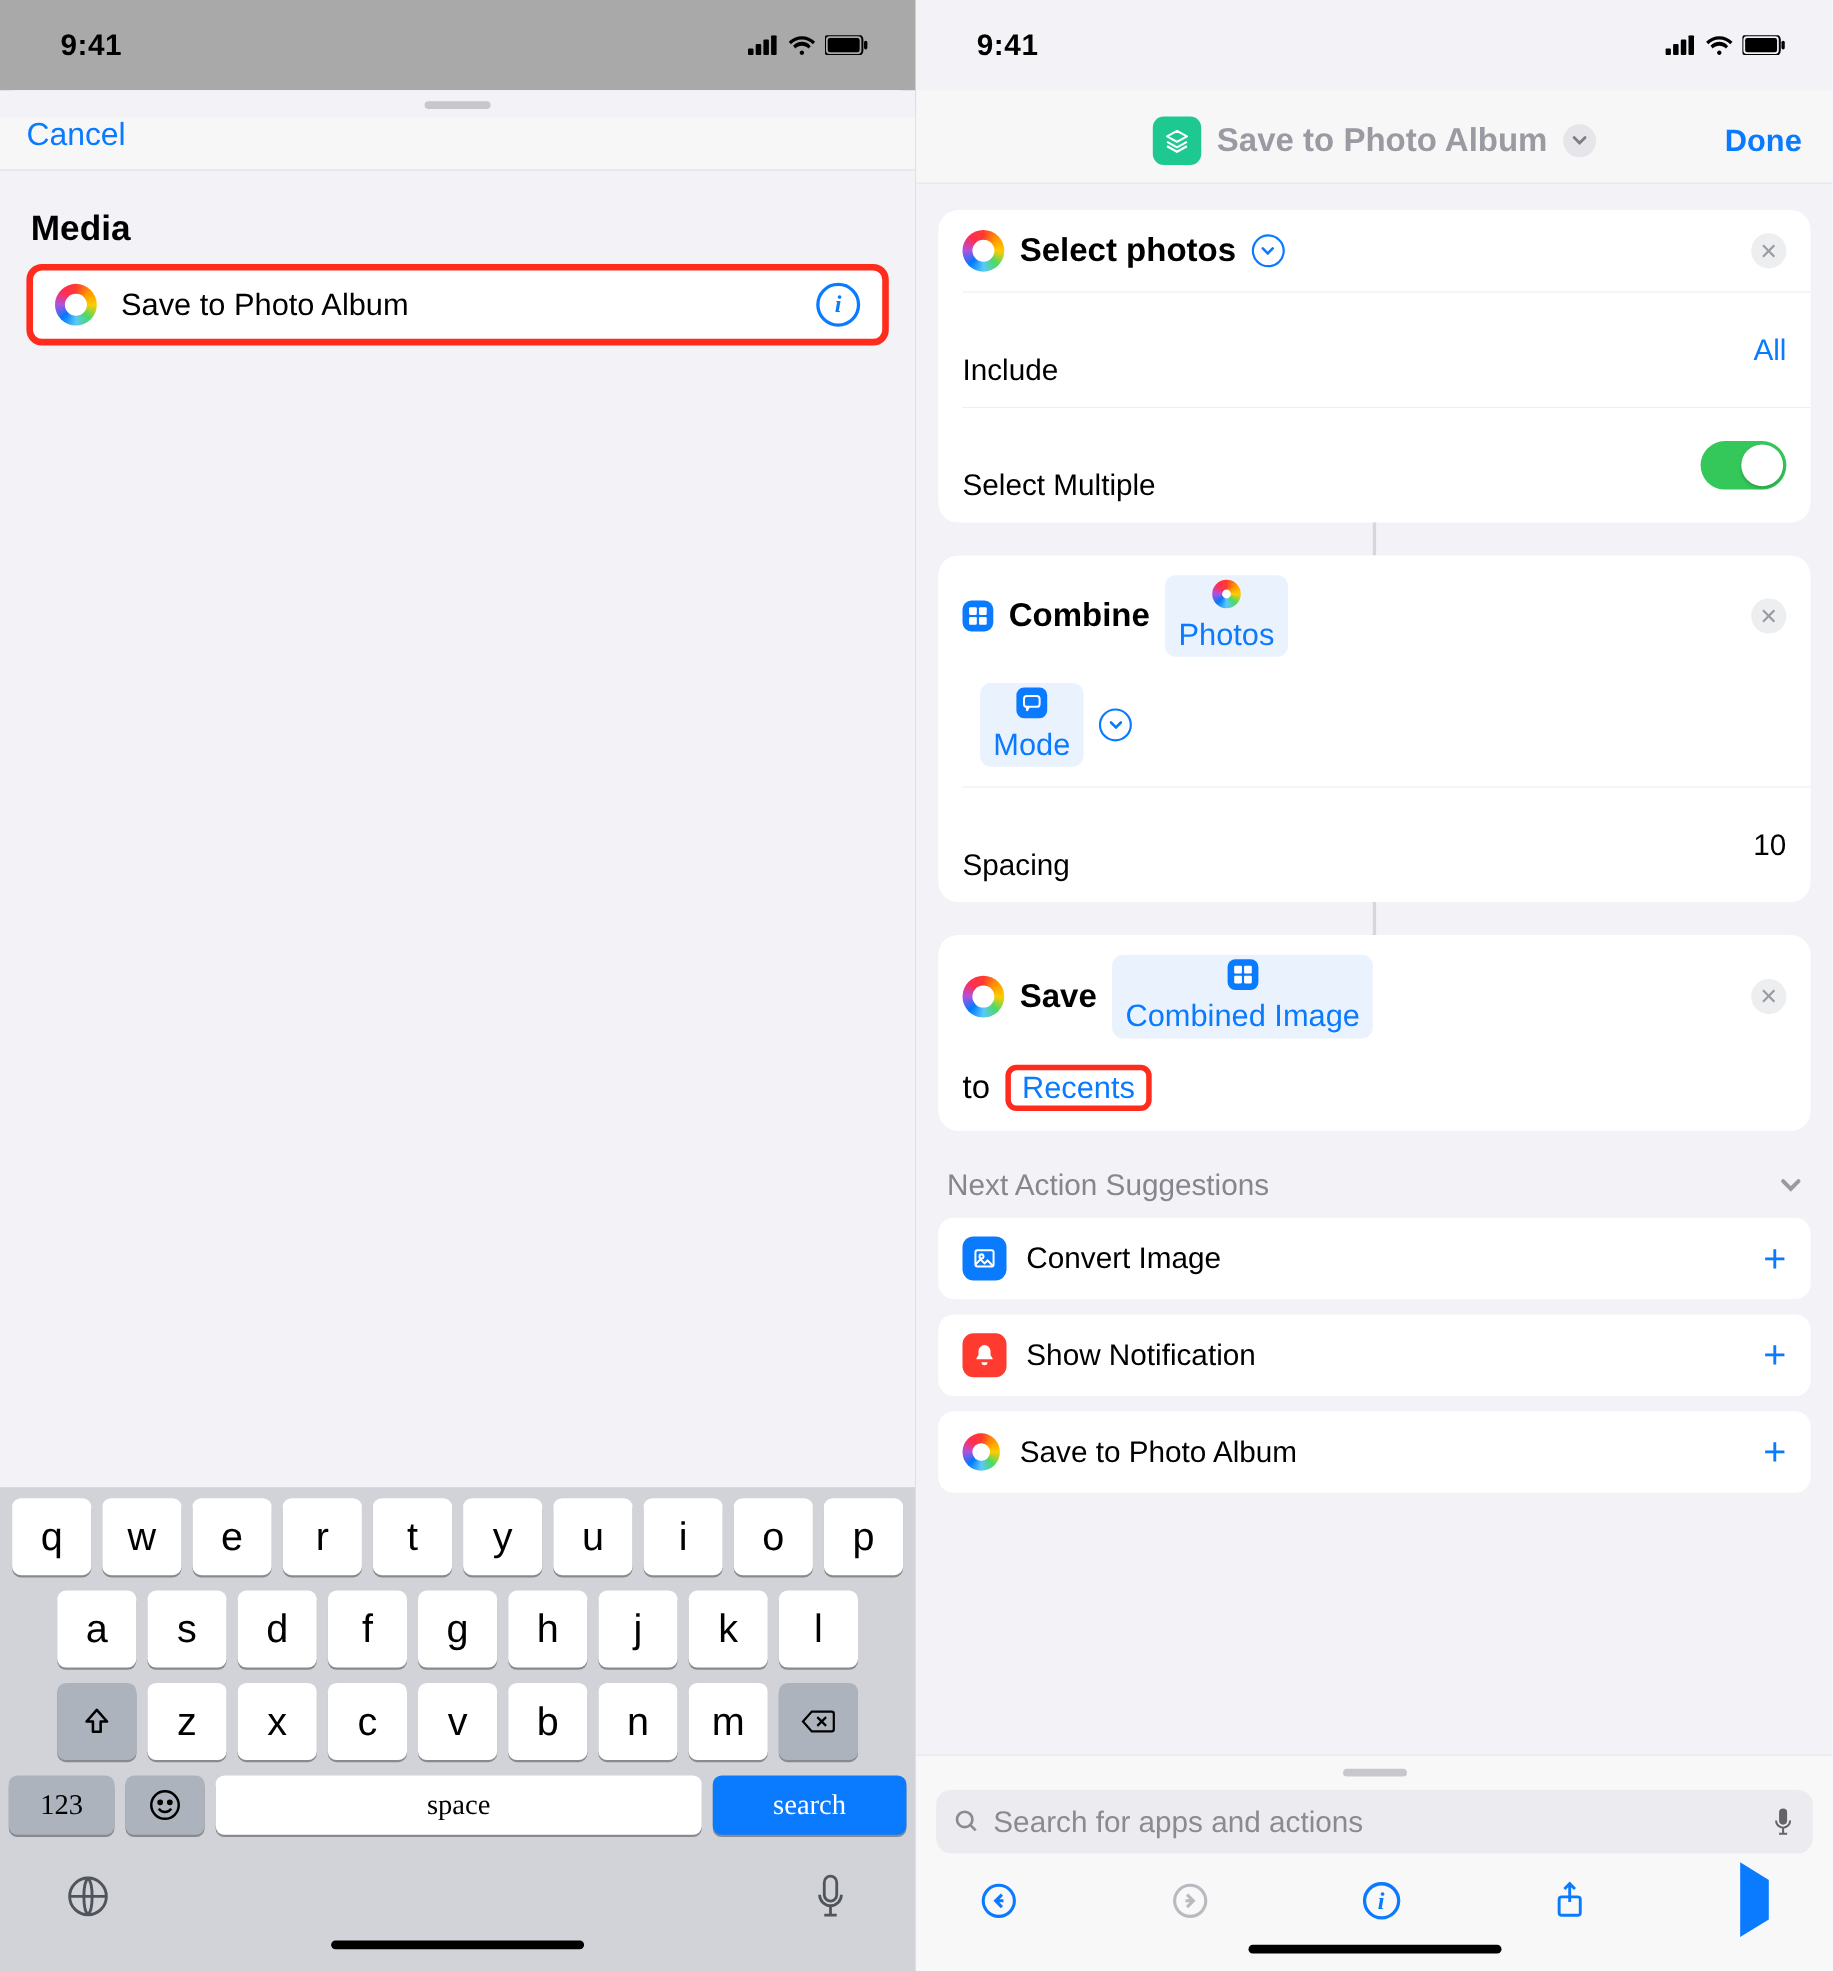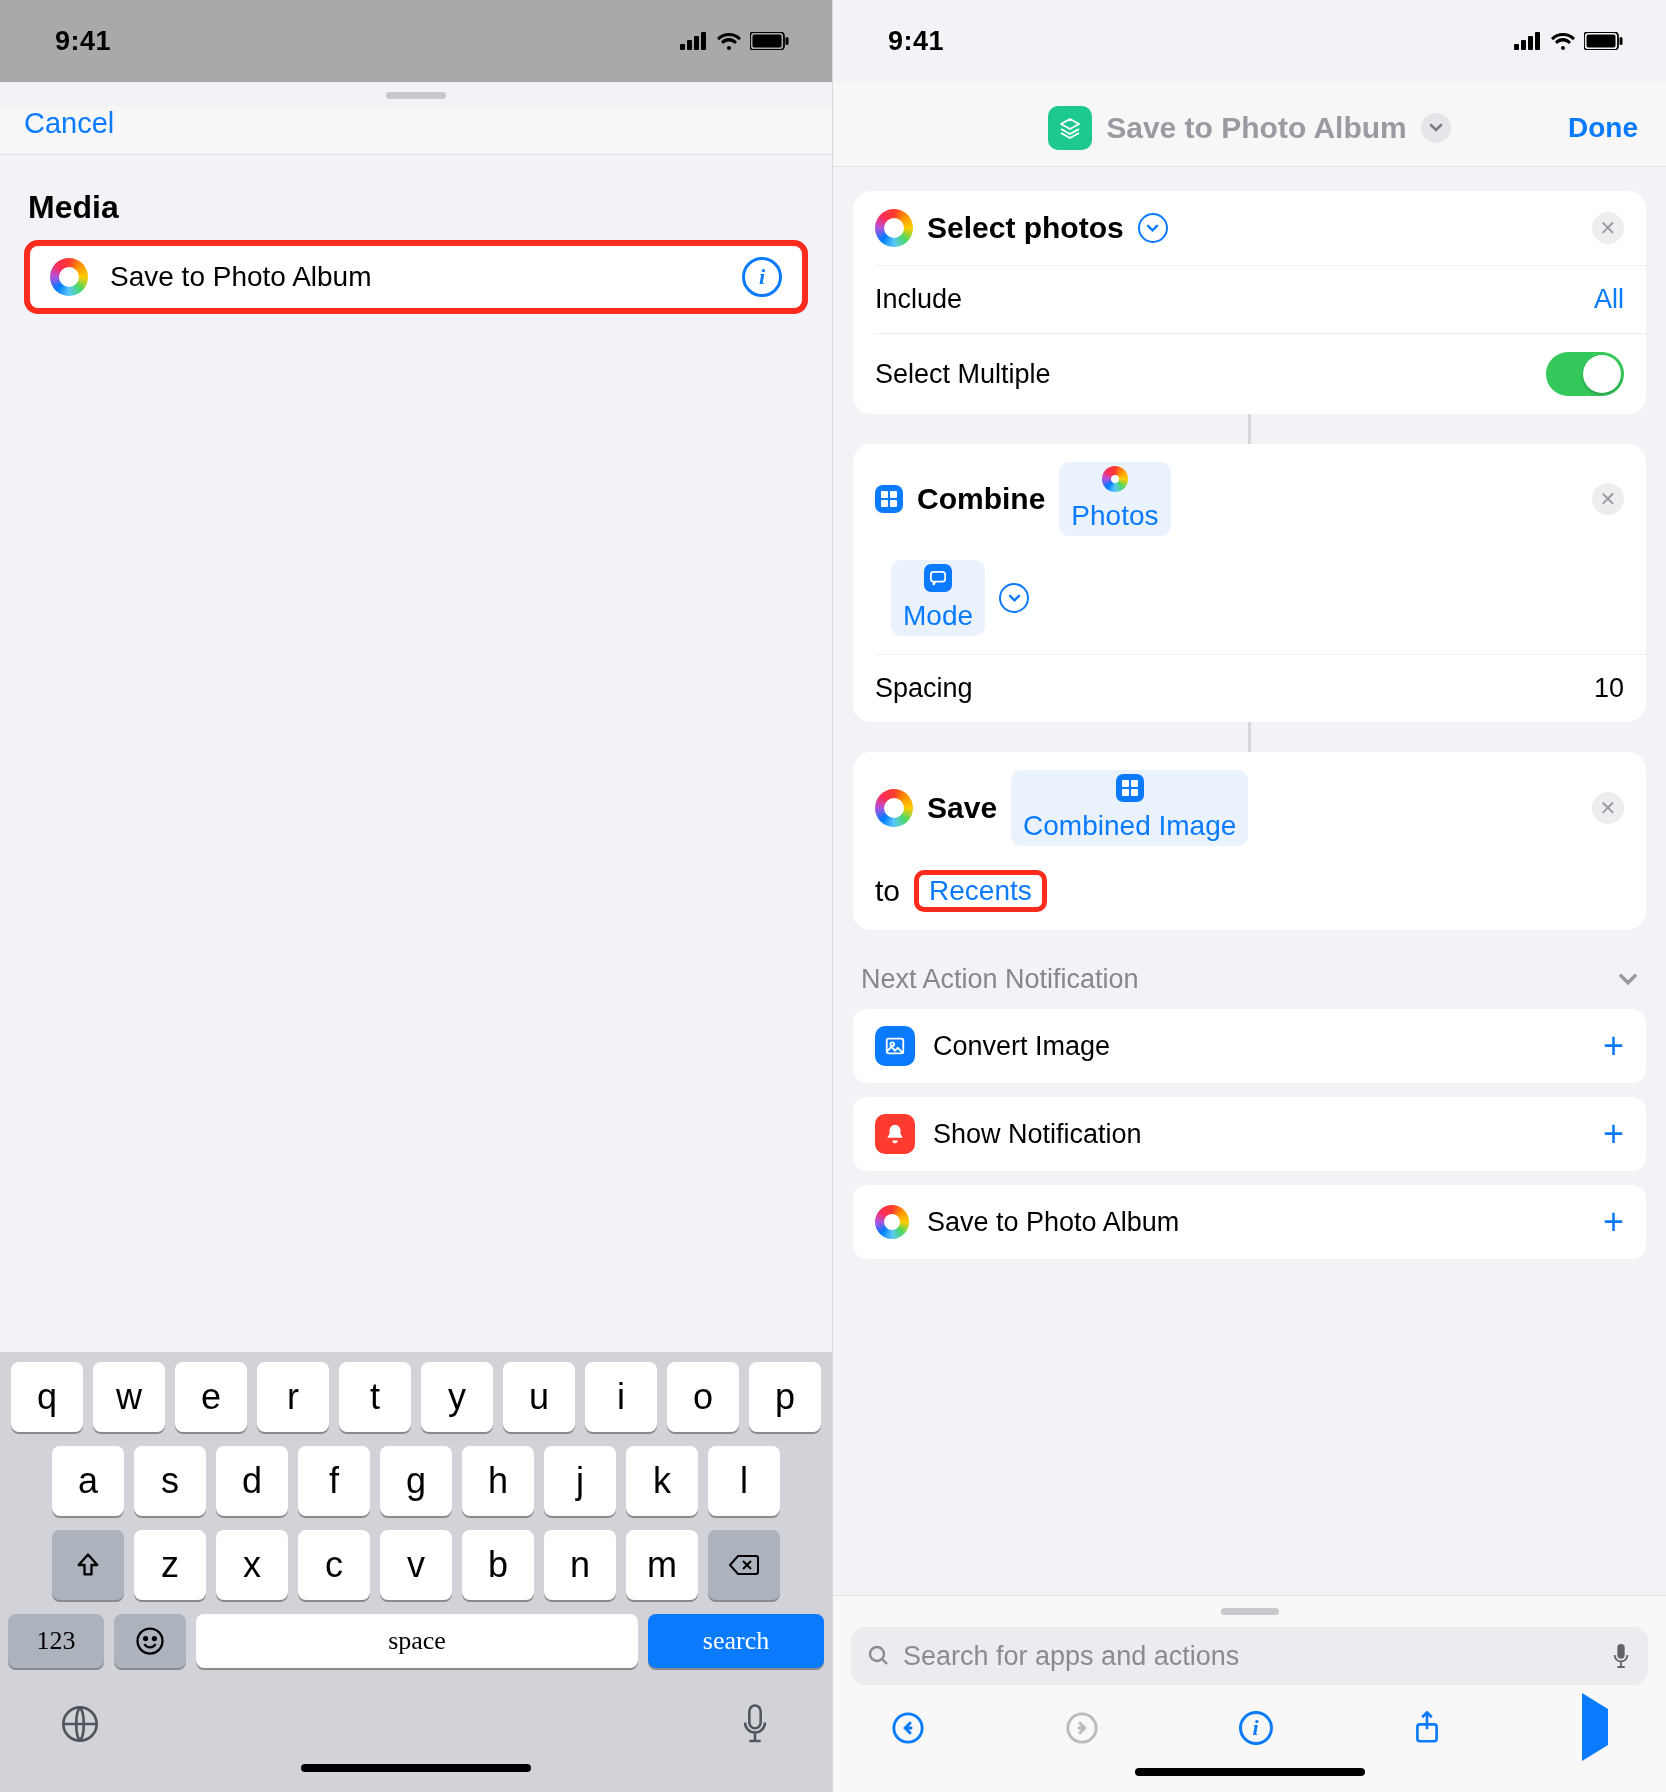--- a/index.html
+++ b/index.html
@@ -62,7 +62,7 @@
 .row-title { font-size:30px; font-weight:600; color:#000; }
 .blue-chevron-circle{ width:30px;height:30px;border:2.5px solid #0a7aff;border-radius:50%;display:flex;align-items:center;justify-content:center;color:#0a7aff;font-size:15px; }
 .close-x { margin-left:auto; width:32px;height:32px;border-radius:50%;background:#eceef0;display:flex;align-items:center;justify-content:center;color:#9a9aa2;font-size:20px; }
-.row-label { font-size:27px; color:#000; }
+.row-label { font-size:27px; color:#000;margin-top:37px; }
 .row-val-blue { font-size:27px; color:#0a7aff; margin-left:auto; }
 .row-val { font-size:27px; color:#000; margin-left:auto; }
 .toggle { margin-left:auto; width:78px;height:44px;border-radius:22px;background:#34c759;position:relative; }

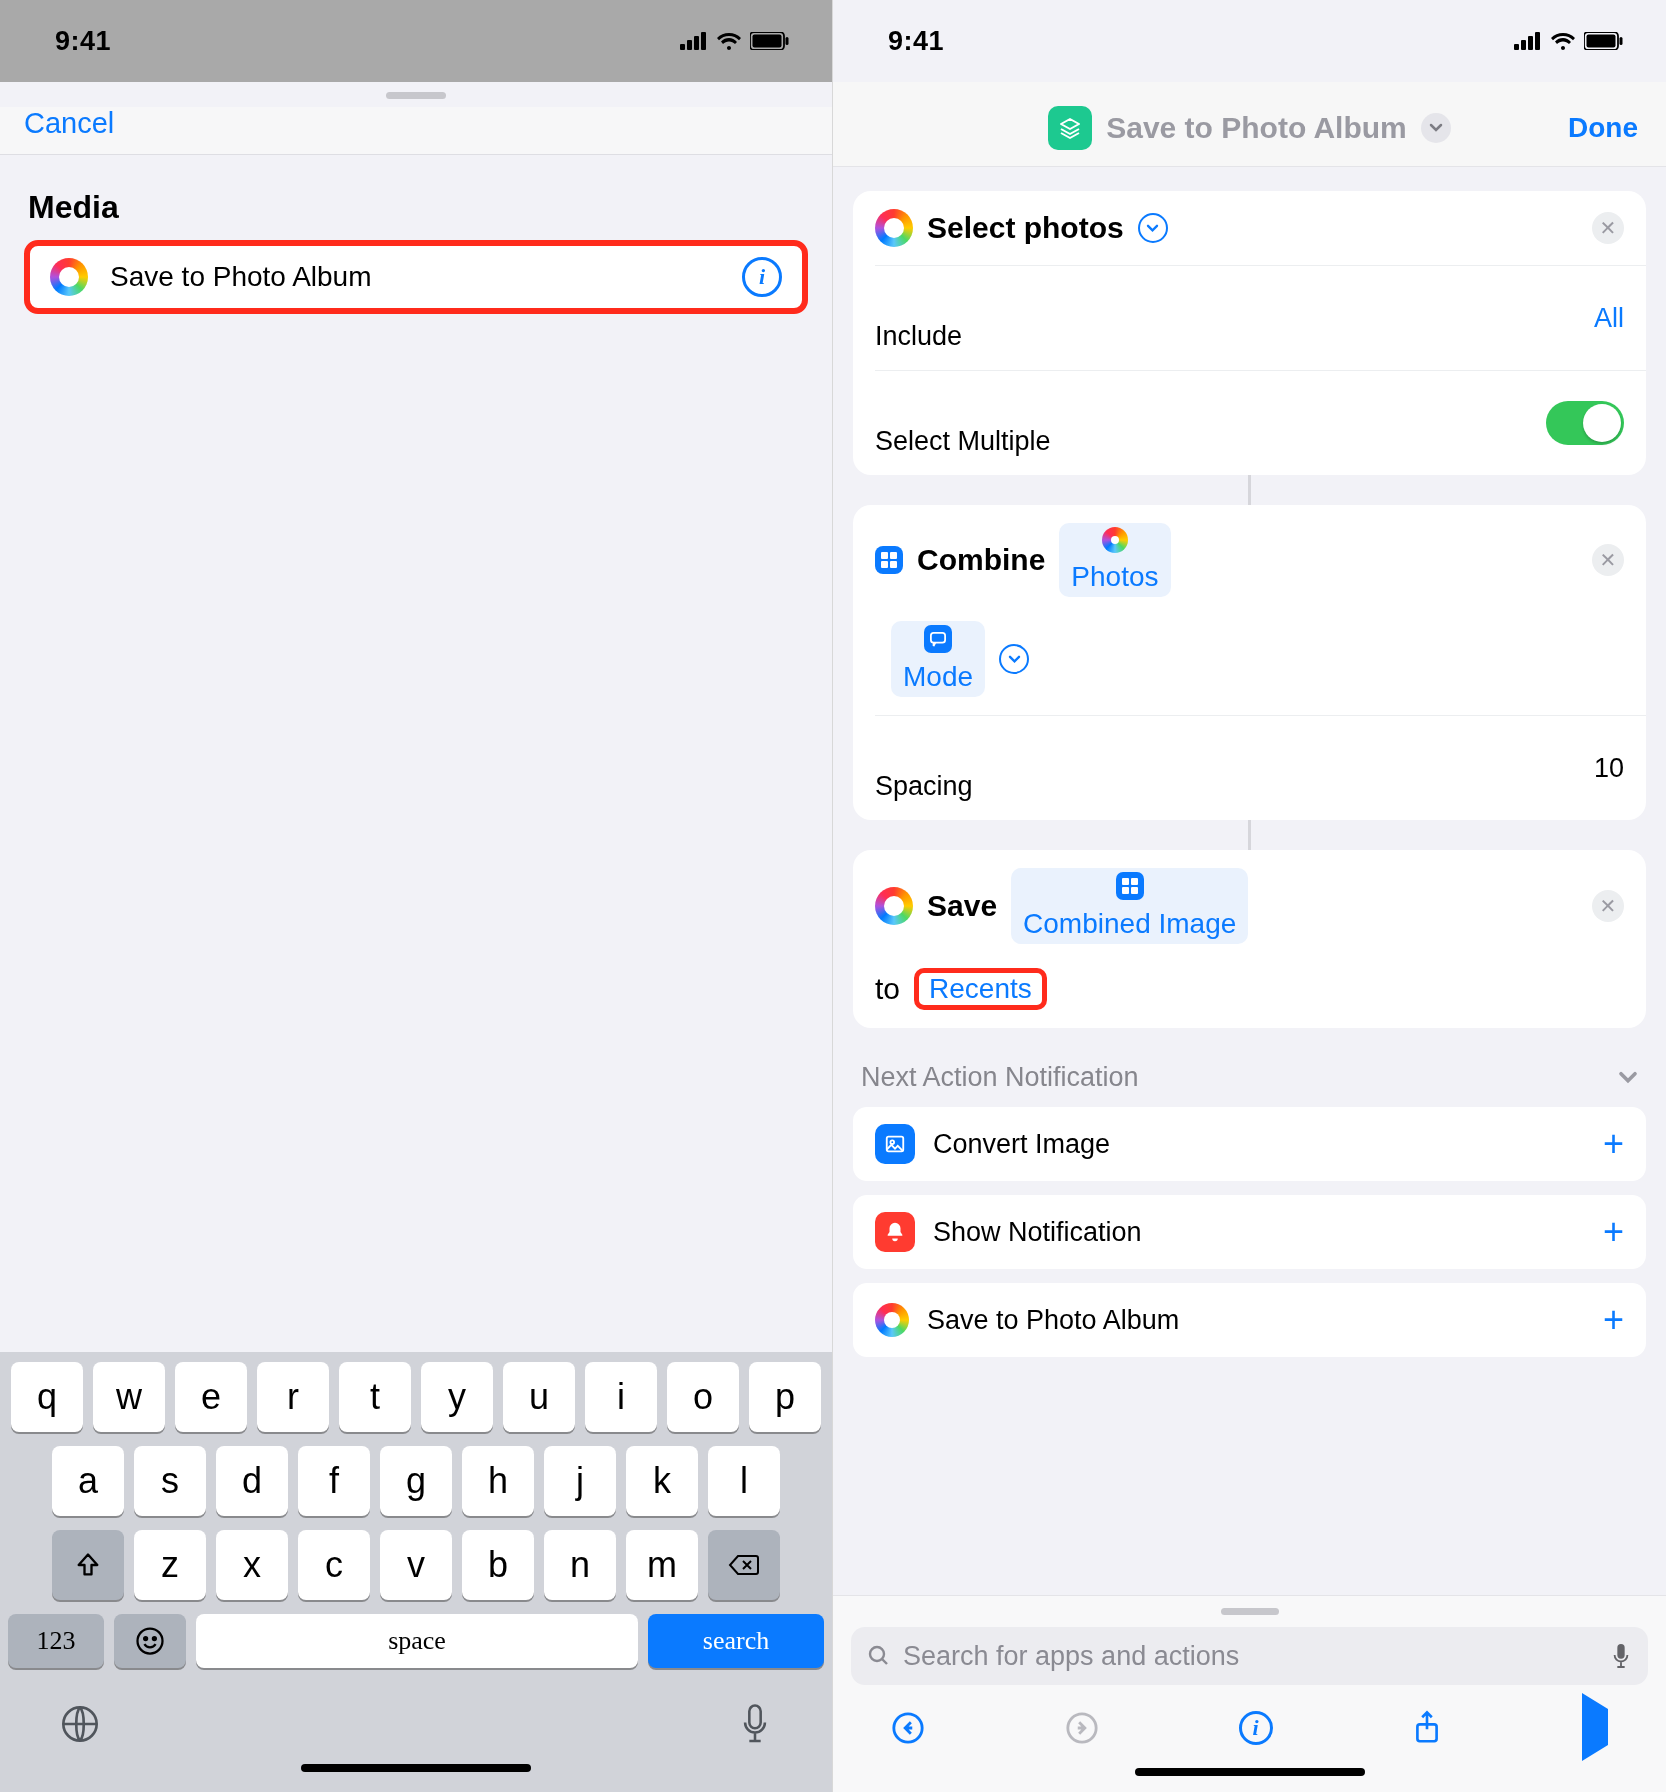--- a/index.html
+++ b/index.html
@@ -331,7 +331,7 @@
     </div>
 
     <div class="section-header">
-      <span>Next Action Notification</span>
+      <span>Next Action Suggestions</span>
       <span class="chev">
         <svg width="20" height="14" viewBox="0 0 14 10" fill="none" stroke="#9a9aa2" stroke-width="2.6" stroke-linecap="round">
             <path d="M2 2l5 5 5-5"></path>

